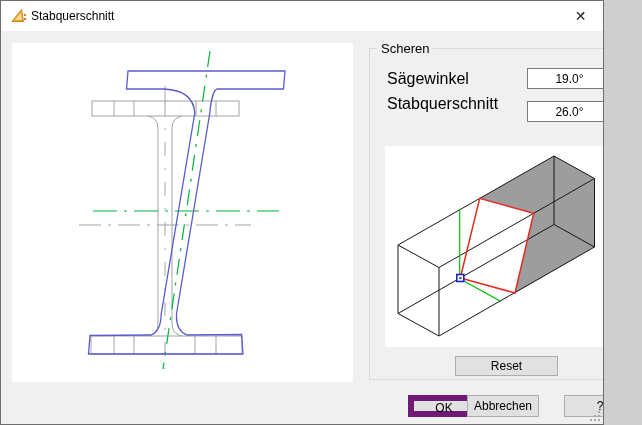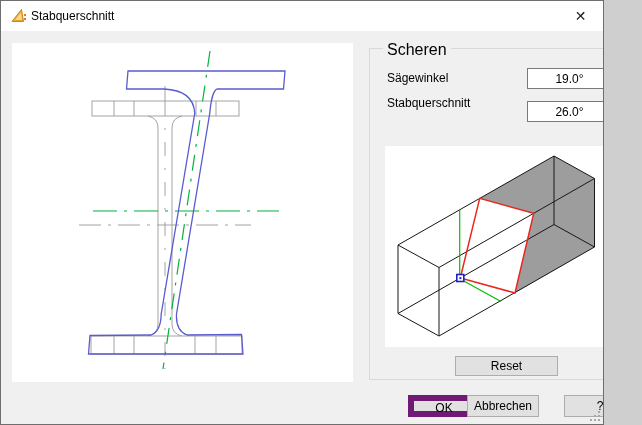--- a/index.html
+++ b/index.html
@@ -27,7 +27,7 @@
     border:1px solid #d9d9d9;box-sizing:border-box;
   }
   .groupbox>.legend{
-    position:absolute;left:13px;top:-8px;background:#f0f0f0;padding:0 4px;font-size:16px;color:#000;
+    position:absolute;left:7px;top:-8px;background:#f0f0f0;padding:0 4px;font-size:13px;color:#000;
   }
   .field-label{position:absolute;left:17px;height:21px;line-height:21px;font-size:12px;color:#000;}
   .field-input{

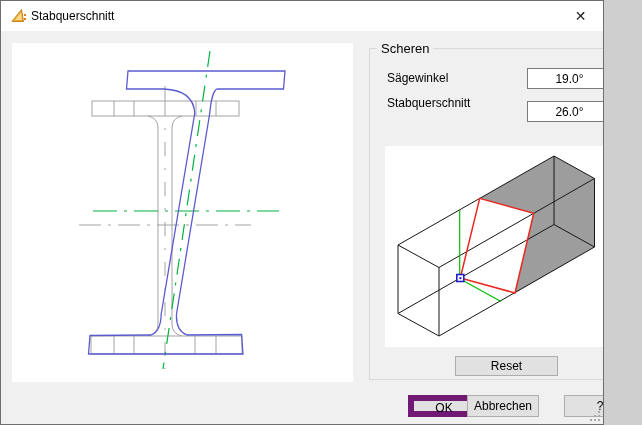--- a/index.html
+++ b/index.html
@@ -29,7 +29,7 @@
   .groupbox>.legend{
     position:absolute;left:7px;top:-8px;background:#f0f0f0;padding:0 4px;font-size:13px;color:#000;
   }
-  .field-label{position:absolute;left:17px;height:21px;line-height:21px;font-size:12px;color:#000;}
+  .field-label{position:absolute;left:17px;height:21px;line-height:21px;font-size:16px;color:#000;}
   .field-input{
     position:absolute;left:157px;width:85px;height:21px;box-sizing:border-box;
     border:1px solid #7a7a7a;background:#fff;text-align:center;font-size:12px;

